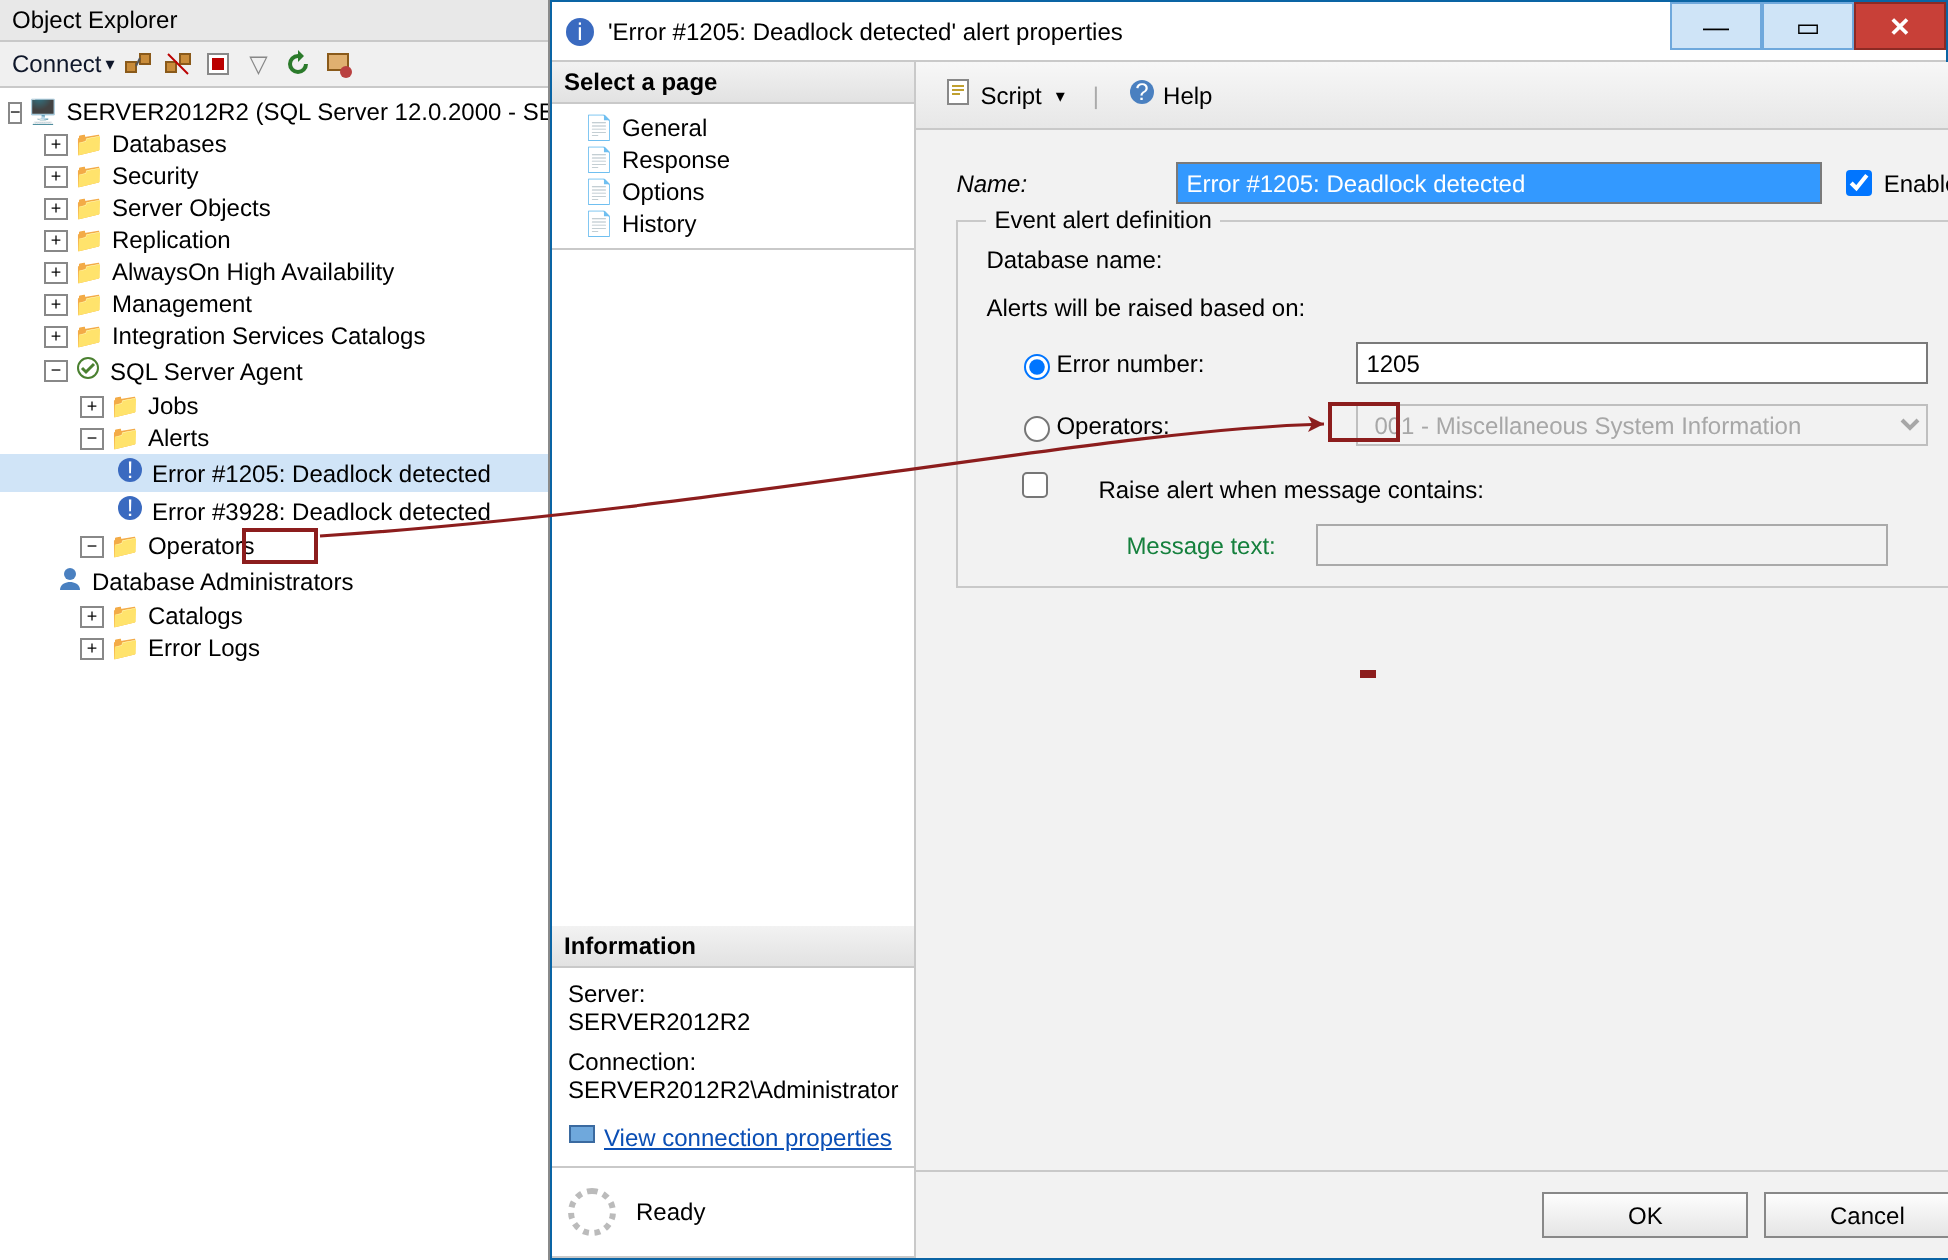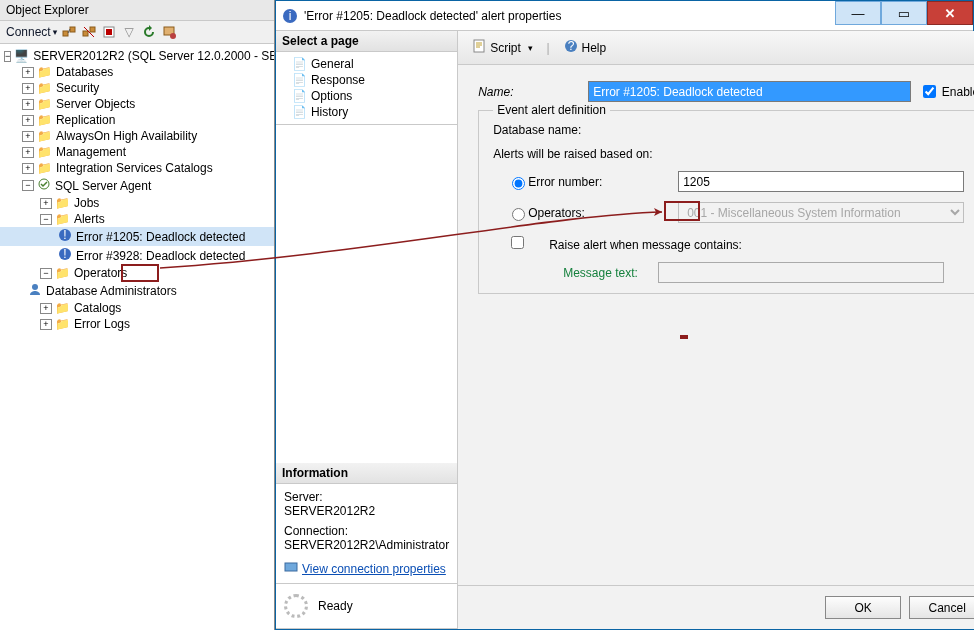--- a/index.html
+++ b/index.html
@@ -65,7 +65,7 @@
   .disabled-box { width:286px; height:21px; border:1px solid #aaa; background:#f2f2f2;}
   
   .dlg-footer { padding:10px 14px; border-top:1px solid #c9c9c9; display:flex; justify-content:flex-end; gap:8px; background:#f2f2f2;}
-  .btn { width:76px; height:23px; border:1px solid #888; background:linear-gradient(#fdfdfd,#e5e5e5); }
+  .btn { width:103px; height:23px; border:1px solid #888; background:linear-gradient(#fdfdfd,#e5e5e5); }
   
   .annot-box1 { position:absolute; border:2px solid #8c1d1d; pointer-events:none;}
   .annot-arrow { position:absolute; pointer-events:none; }

